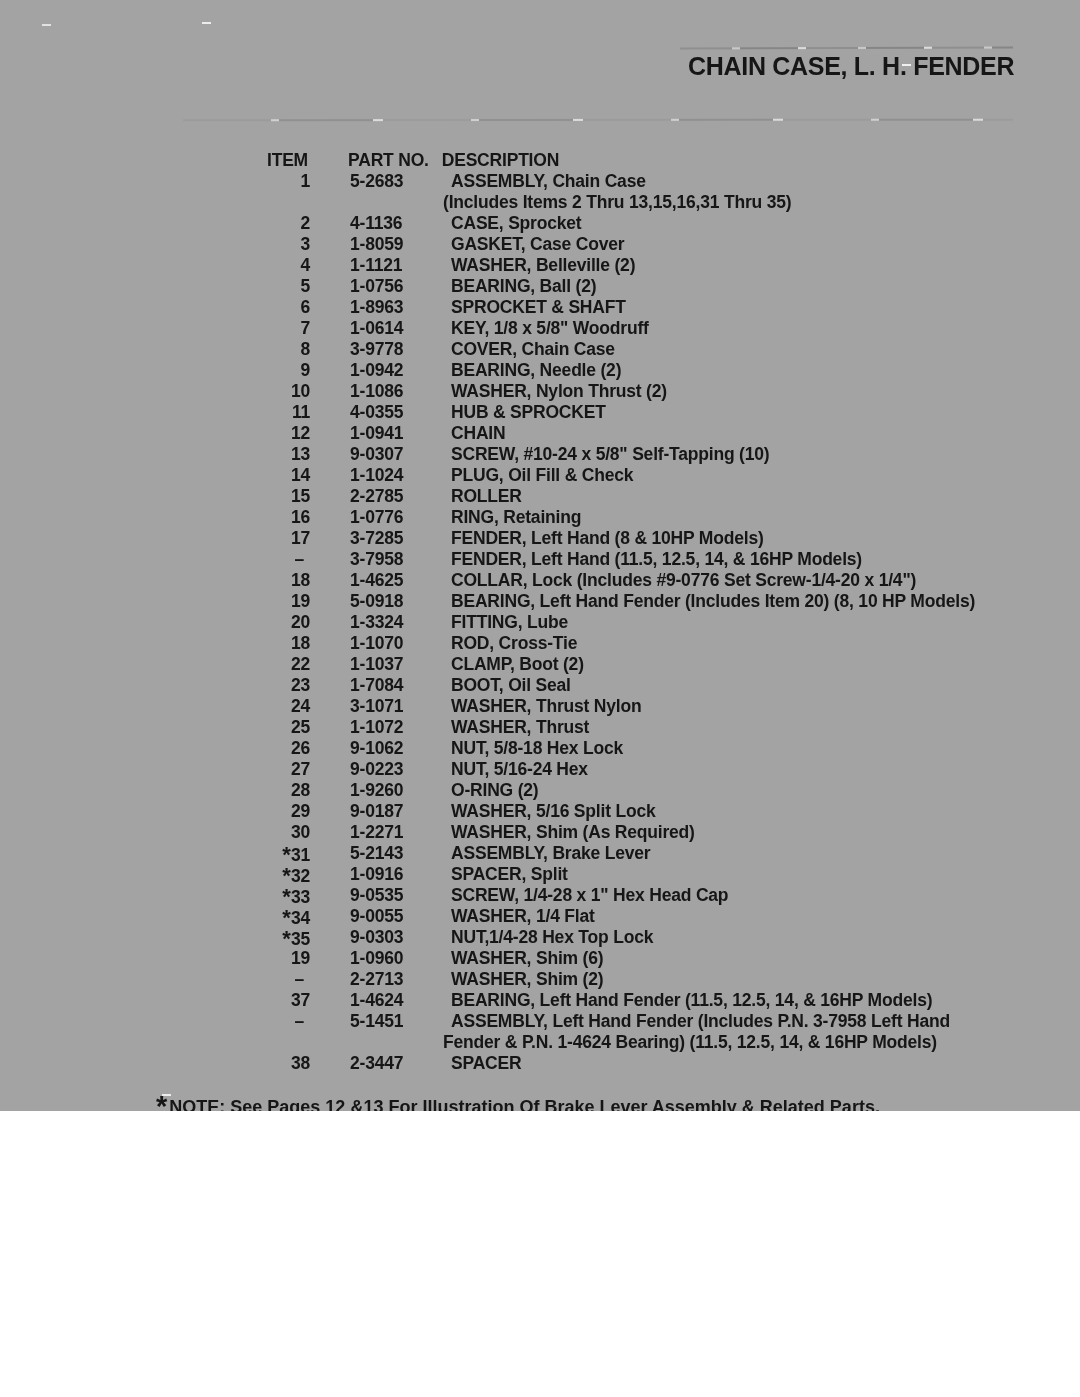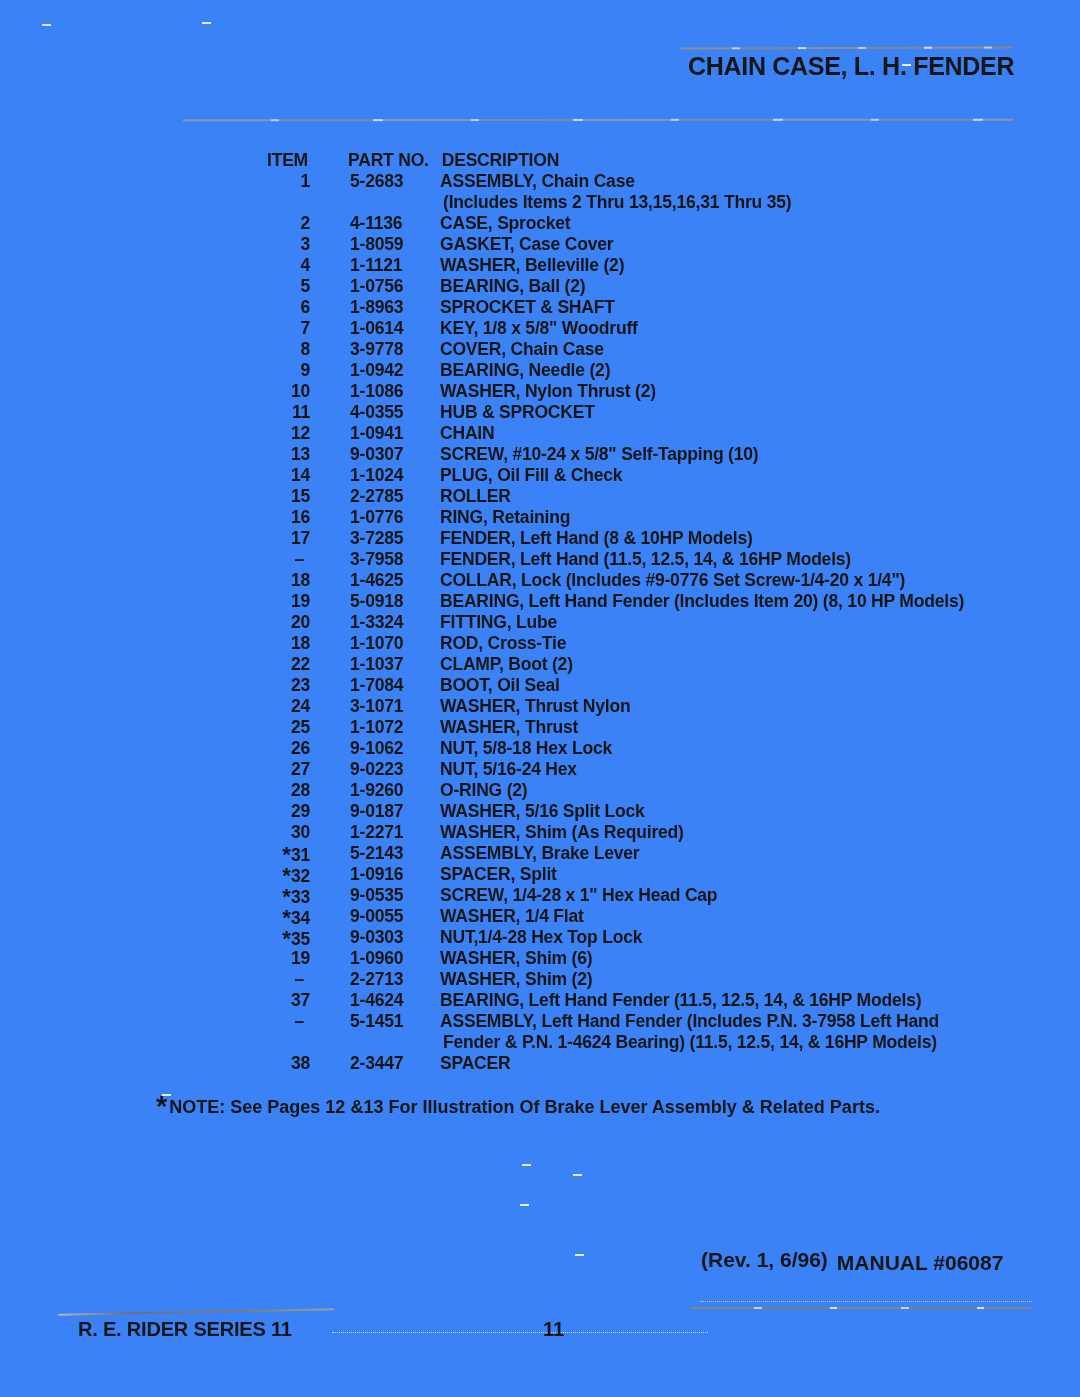--- a/index.html
+++ b/index.html
@@ -5,8 +5,8 @@
   html,body{margin:0;padding:0;background:#ffffff;}
   .page{
     position:relative;
-    width:1080px;height:1397px;
-    background:#3b82f6;
+    width:1080px;height:1111px;
+    background:#a3a3a3;
     font-family:"Liberation Sans",sans-serif;
     font-weight:700;
     color:#161616;

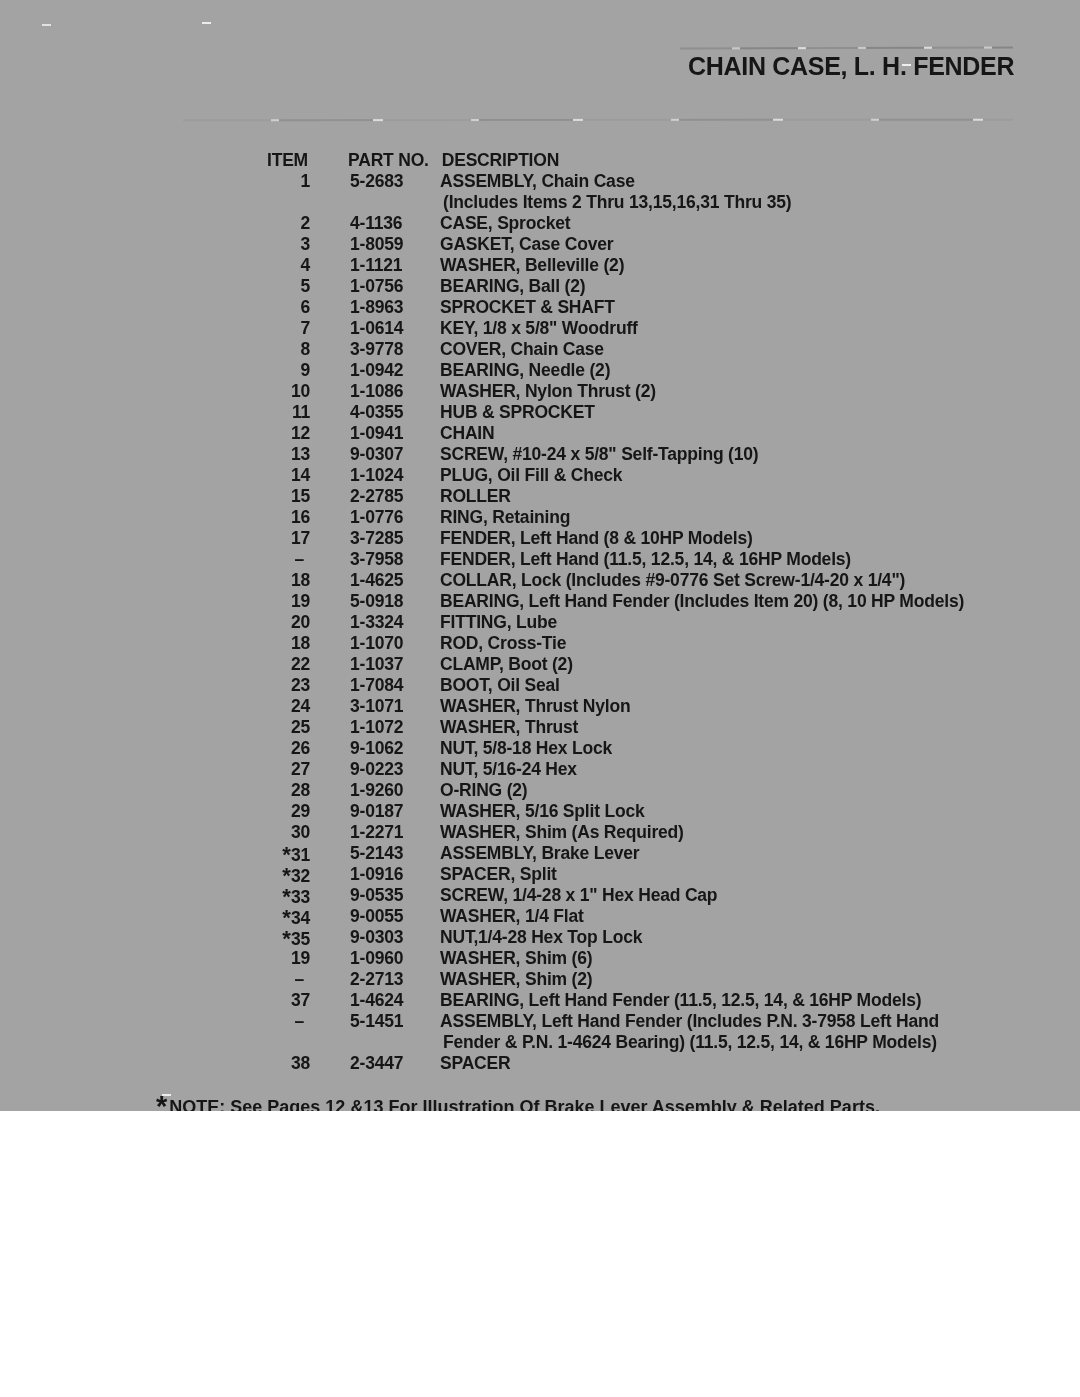--- a/index.html
+++ b/index.html
@@ -37,7 +37,7 @@
   .c-item{width:46px;text-align:right;}
   .c-item.dash{width:40px;padding-right:6px;}
   .c-part{width:80px;margin-left:40px;}
-  .c-desc{margin-left:10px;}
+  .c-desc{margin-left:21px;}
   .cont .c-desc{margin-left:13px;}
   .star{font-size:22px;line-height:21px;position:relative;top:1px;letter-spacing:0;}
   

